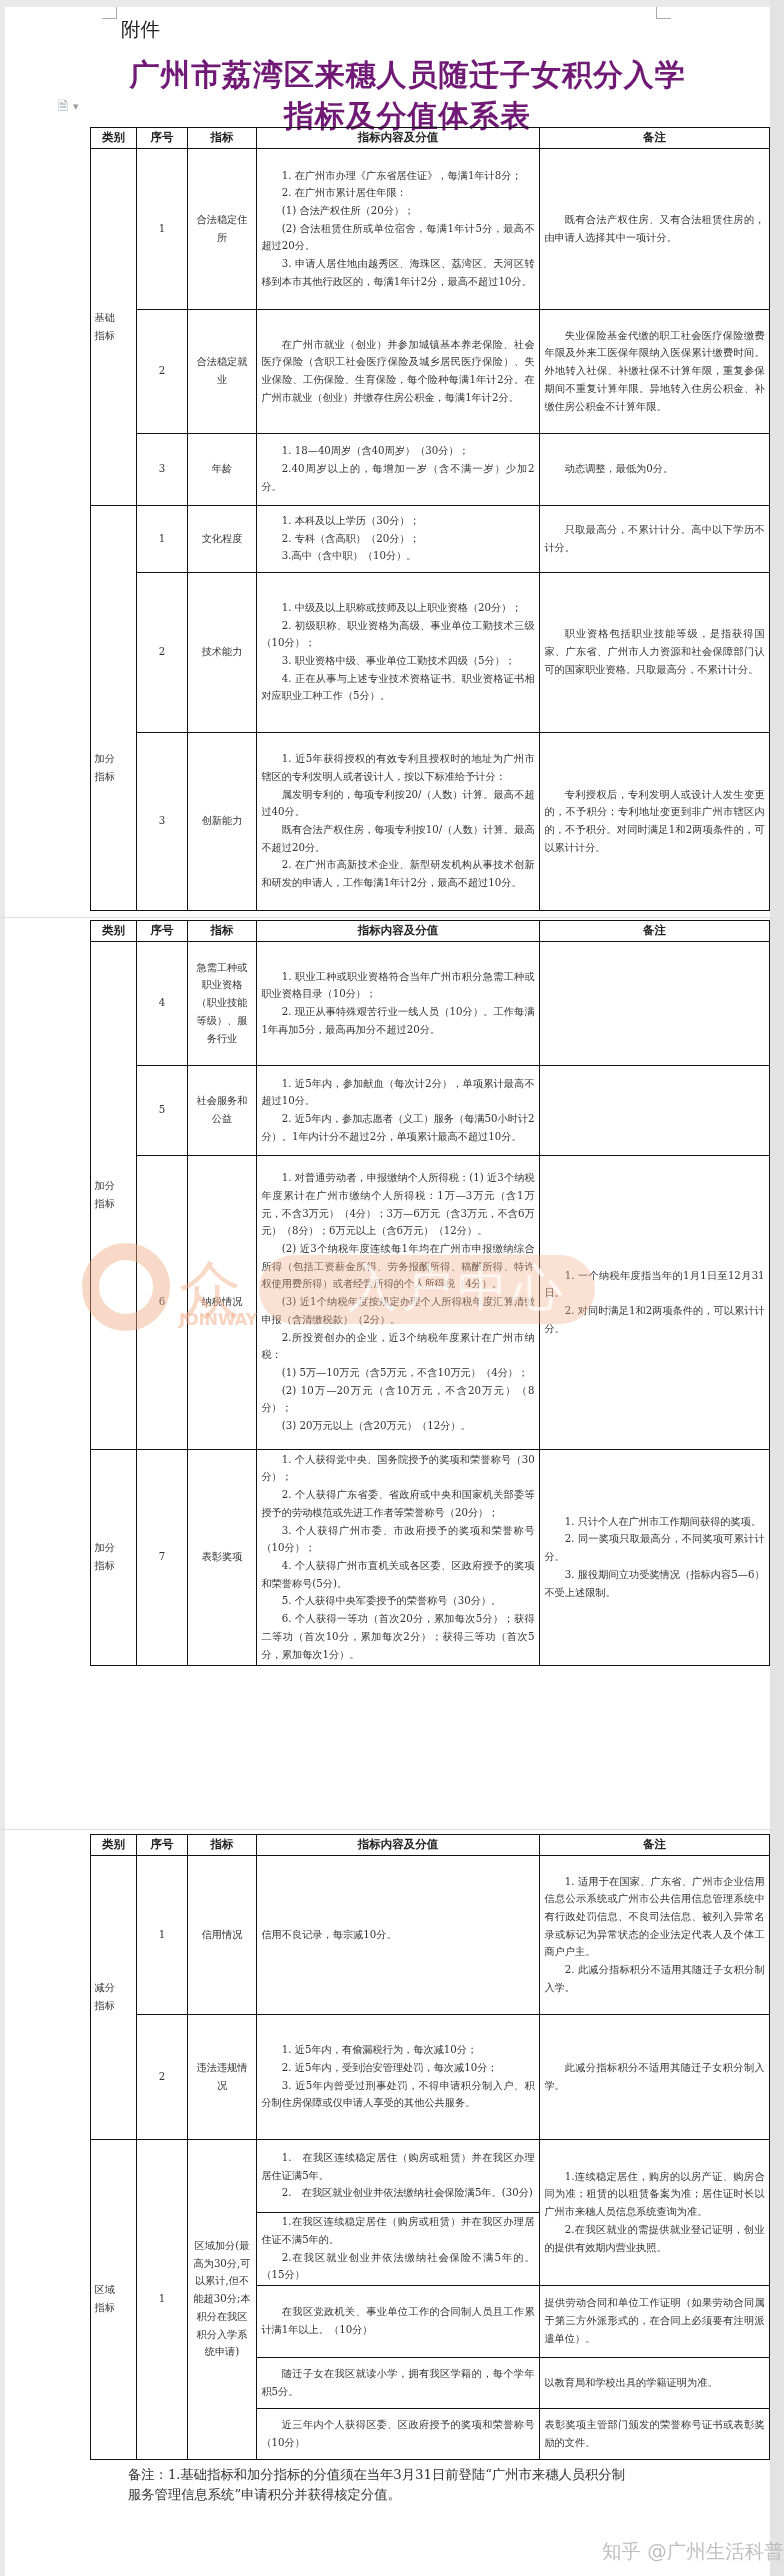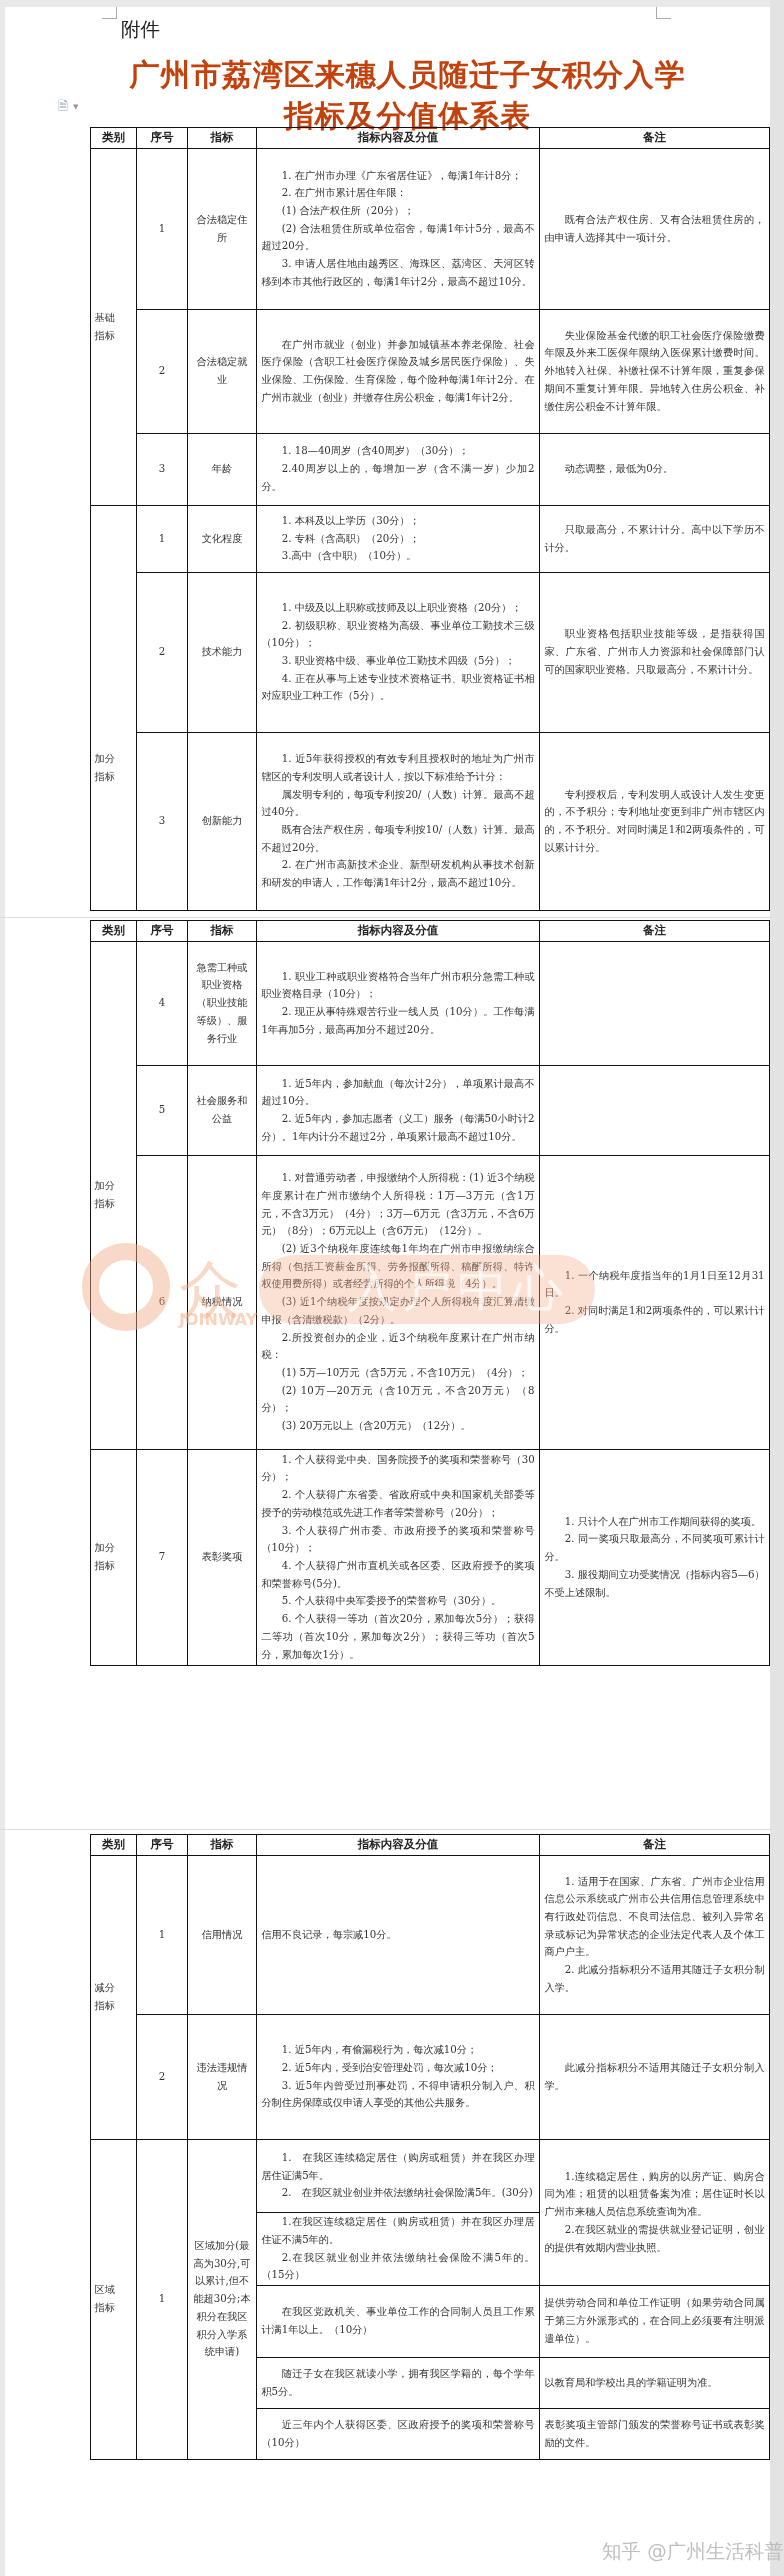--- a/index.html
+++ b/index.html
@@ -27,7 +27,7 @@
   }
   .title {
     position: absolute; left: 80px; width: 655px; text-align: center;
-    font-family: "DejaVu Sans", sans-serif; font-weight: bold; color: #c2410c;
+    font-family: "DejaVu Sans", sans-serif; font-weight: bold; color: #701a75;
     font-size: 30px; letter-spacing: 0.9px;
   }
   .title.t1 { top: 55px; }

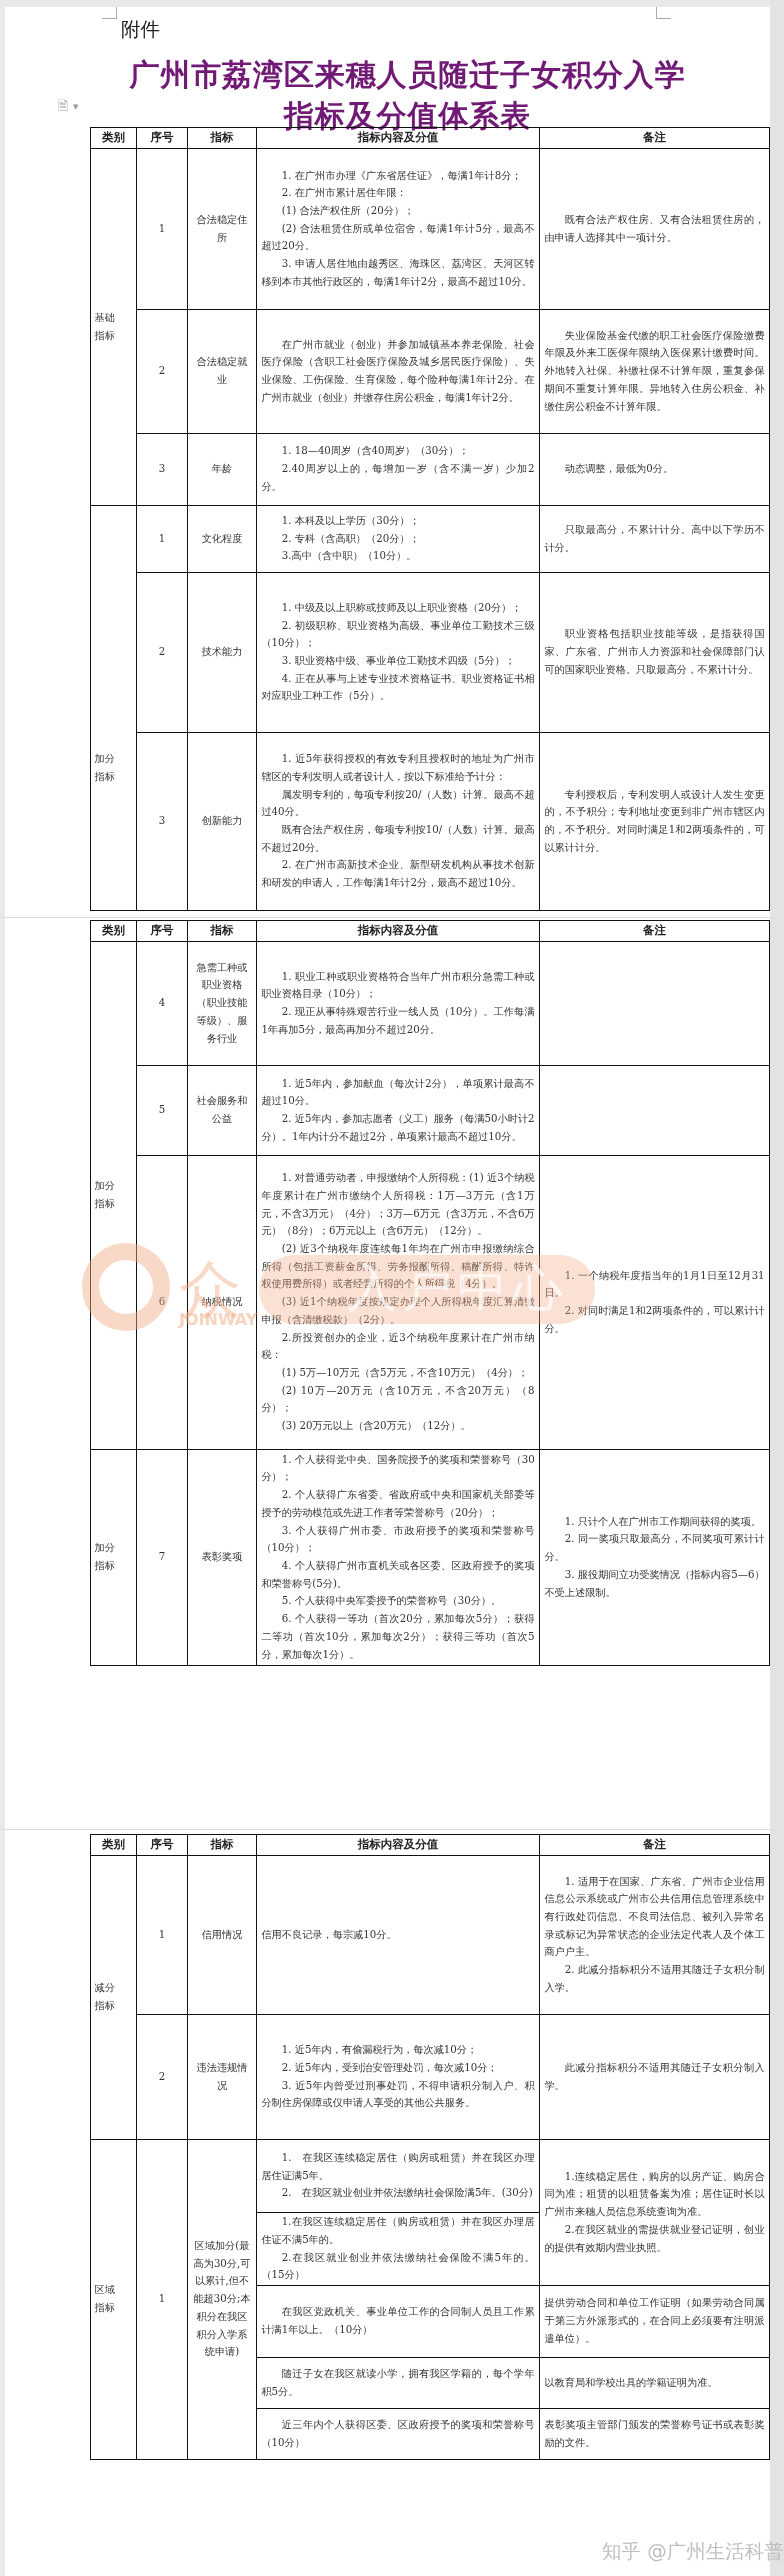--- a/index.html
+++ b/index.html
@@ -372,6 +372,7 @@
   </table>
 
 <div class="footnote" style="top:2465px;">
+  <p>备注：1.基础指标和加分指标的分值须在当年3月31日前登陆“广州市来穗人员积分制服务管理信息系统”申请积分并获得核定分值。</p>
 </div>
 
 <div class="watermark-zhihu">知乎 @广州生活科普</div>

